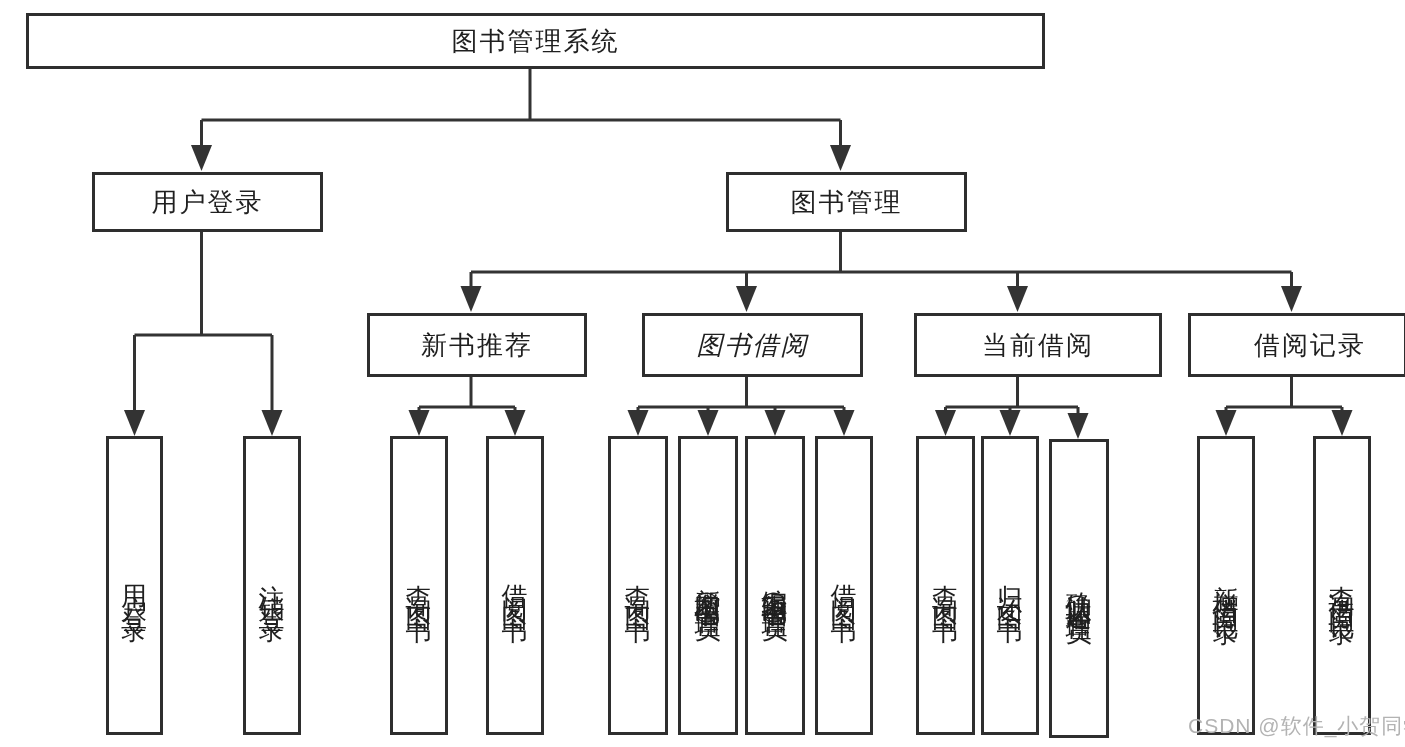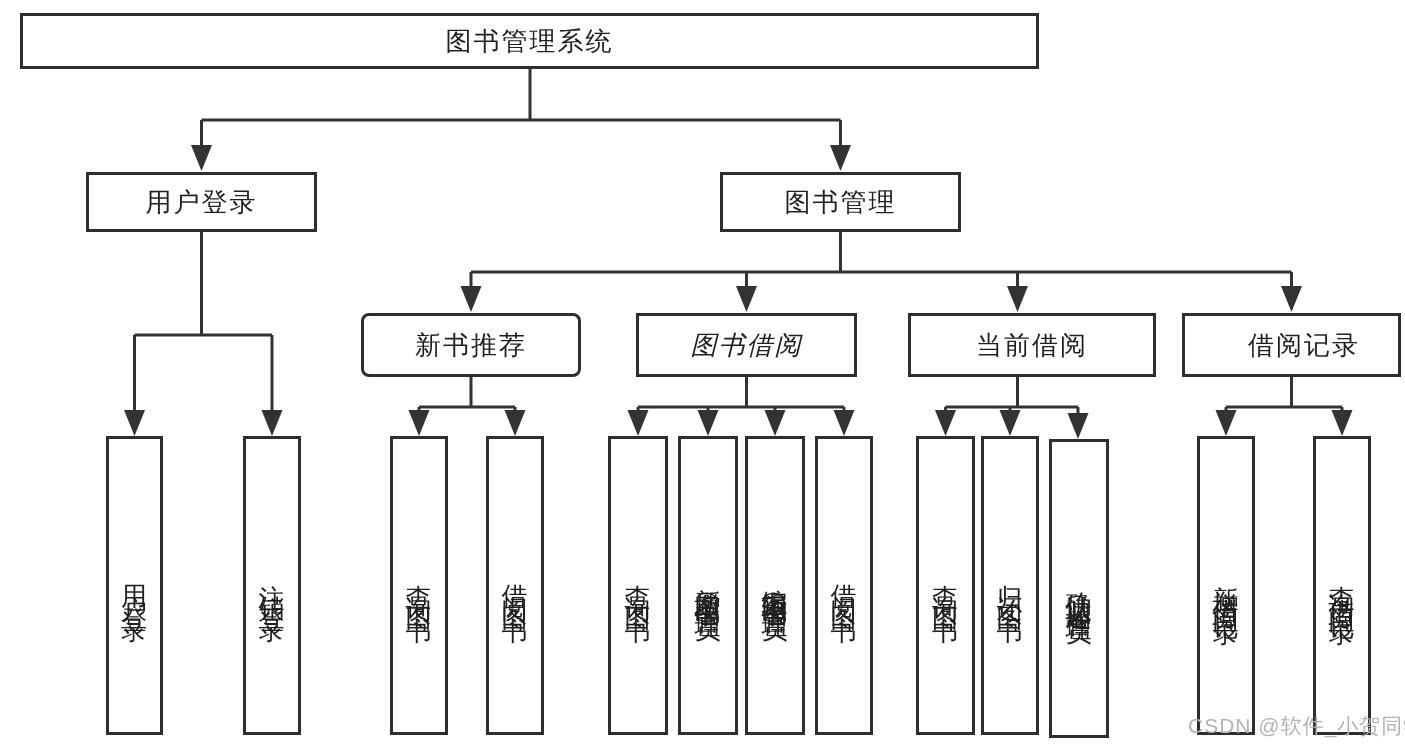--- a/index.html
+++ b/index.html
@@ -21,7 +21,7 @@
     z-index:1;
     color:#1f1f1f;
   }
-  .hbox{font-size:26px;letter-spacing:2px;}
+  .hbox{font-size:26px;letter-spacing:2px;margin-left:6px;}
   .vbox{}
   .vlabel{
     writing-mode:vertical-rl;

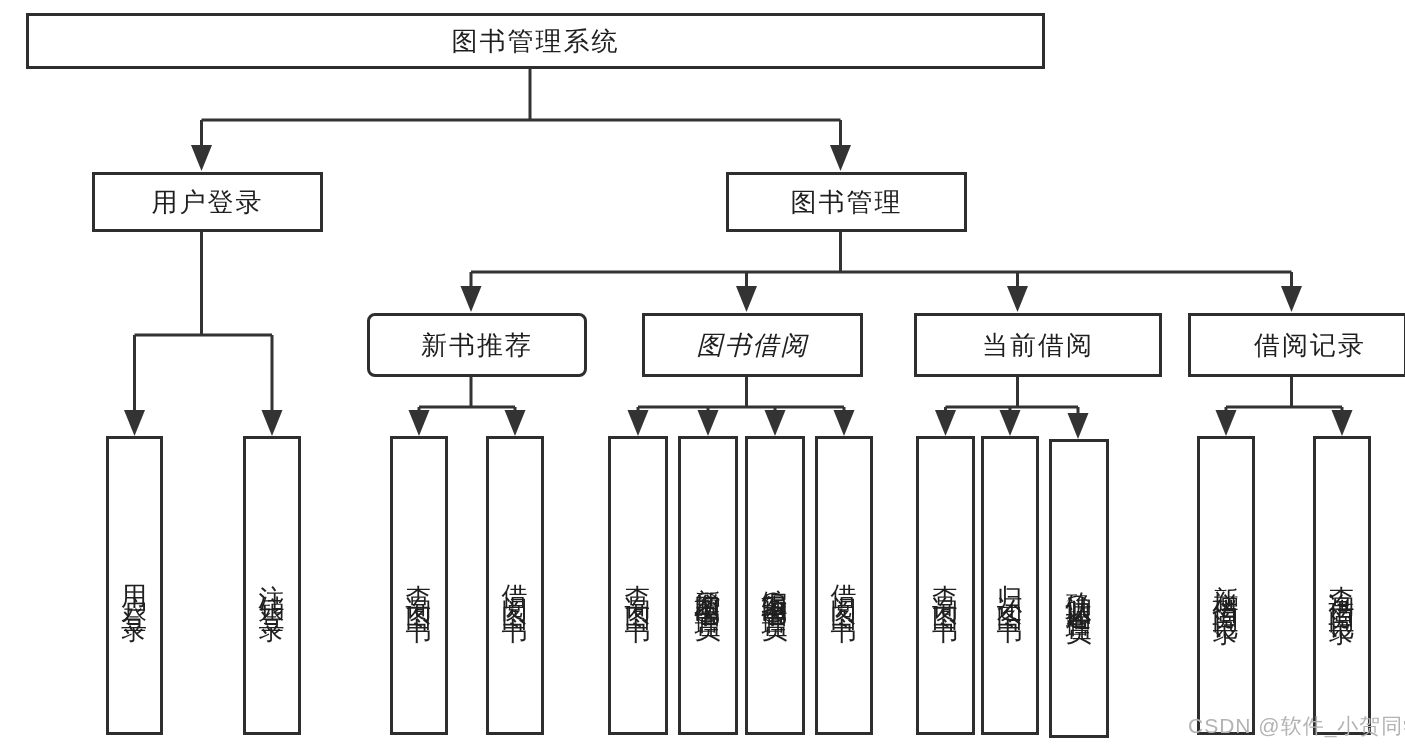--- a/index.html
+++ b/index.html
@@ -129,7 +129,7 @@
     <span>图书管理</span>
   </div>
 
-  <div class="node hbox" style="left:361px;top:313px;width:220px;height:64px;border-radius:8px;">
+  <div class="node hbox" style="left:361px;top:313px;width:220px;height:64px;">
     <span>新书推荐</span>
   </div>
   <div class="node hbox" style="left:636px;top:313px;width:221px;height:64px;font-style:italic;">

